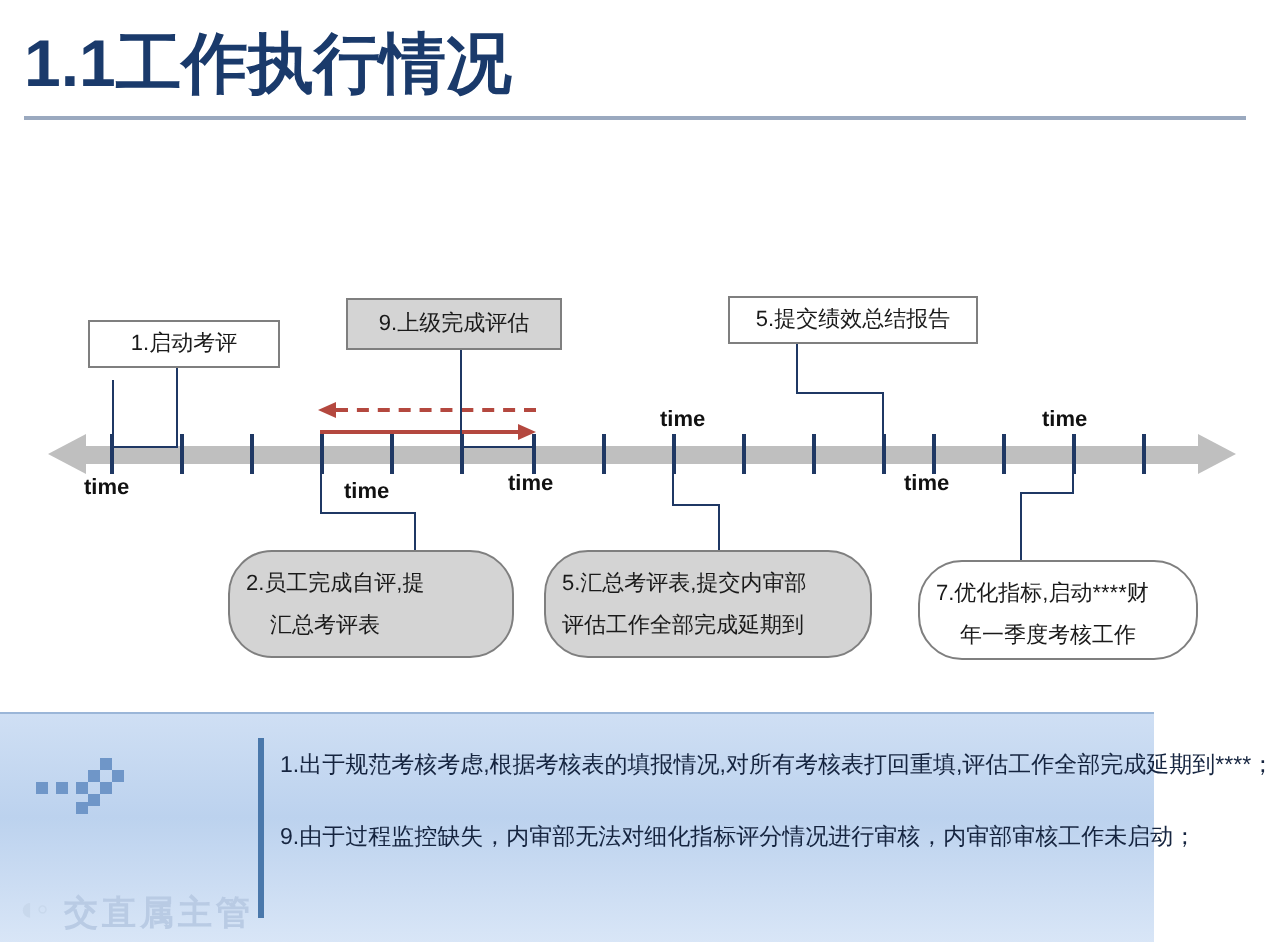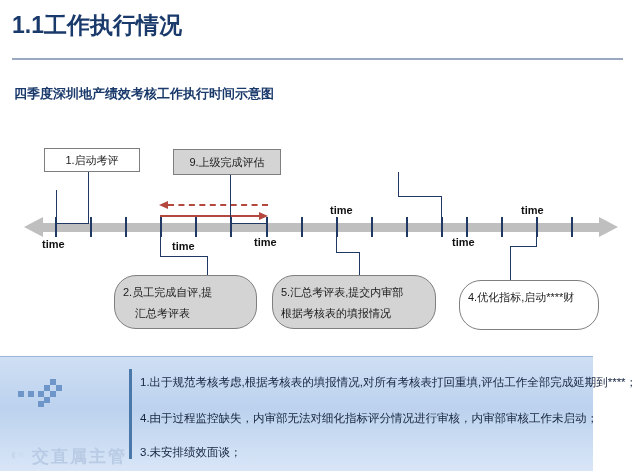--- a/index.html
+++ b/index.html
@@ -15,7 +15,7 @@
   
   .title{
     position:absolute;left:12px;top:10px;
-    font-size:23px;font-weight:bold;color:#1a3a6b;
+    font-size:33px;font-weight:bold;color:#1a3a6b;
     letter-spacing:0px;white-space:nowrap;
   }
   .title-rule{

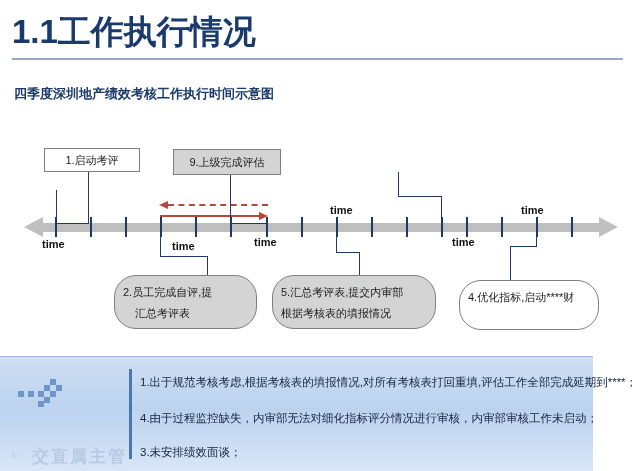--- a/index.html
+++ b/index.html
@@ -125,7 +125,6 @@
 
   <div class="title">1.1工作执行情况</div>
   <div class="title-rule"></div>
-  <div class="subtitle">四季度深圳地产绩效考核工作执行时间示意图</div>
 
   <div class="tl">
 

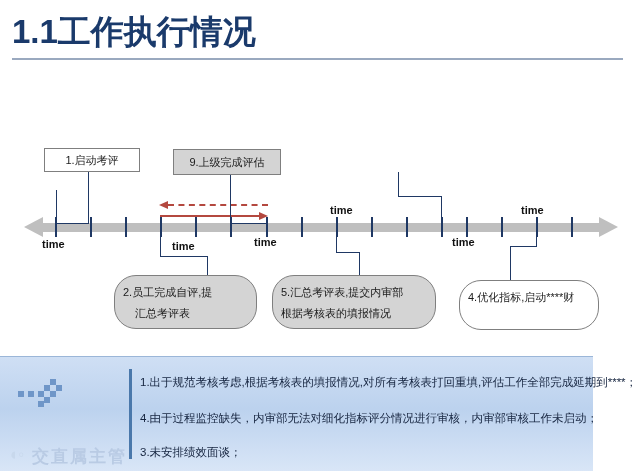--- a/index.html
+++ b/index.html
@@ -200,6 +200,9 @@
       <div>根据考核表的填报情况</div>
     </div>
 
+    <div class="box white" style="left:364px;top:18px;width:125px;height:24px">
+      <span>5.提交绩效总结报告</span>
+    </div>
 
     <div class="box white multi" style="left:459px;top:150px;width:140px;height:50px">
       <div>4.优化指标,启动****财</div>

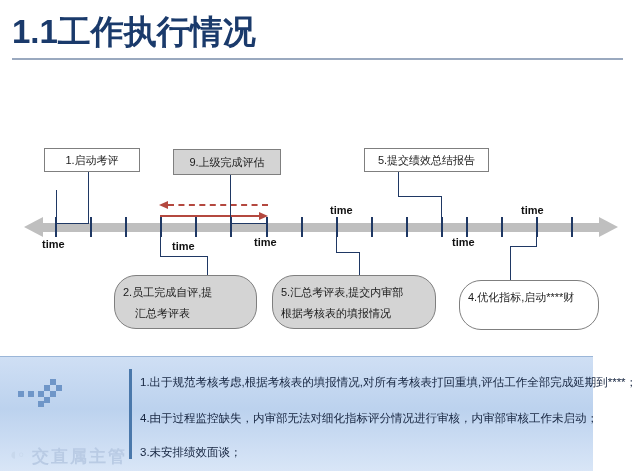--- a/index.html
+++ b/index.html
@@ -182,7 +182,7 @@
     <div class="cl h" style="left:510px;top:116px;width:27px"></div>
     <div class="cl v" style="left:510px;top:116px;height:34px"></div>
 
-    <div class="box white" style="left:44px;top:18px;width:96px;height:24px">
+    <div class="box white" style="left:44px;top:30px;width:96px;height:24px">
       <span>1.启动考评</span>
     </div>
 

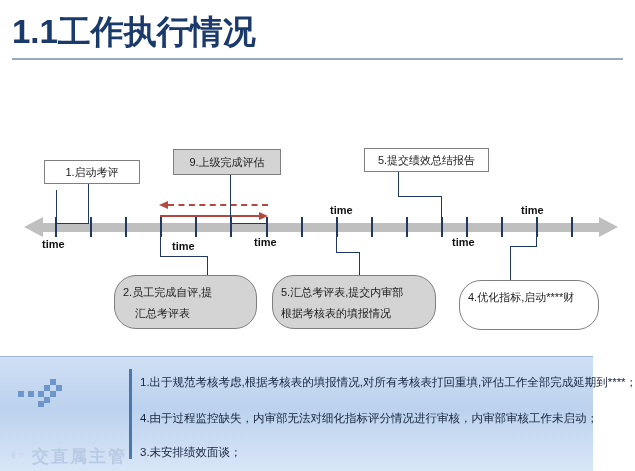--- a/index.html
+++ b/index.html
@@ -205,7 +205,7 @@
     </div>
 
     <div class="box white multi" style="left:459px;top:150px;width:140px;height:50px">
-      <div>4.优化指标,启动****财</div>
+      <div>7.优化指标,启动****财</div>
     </div>
 
   </div>

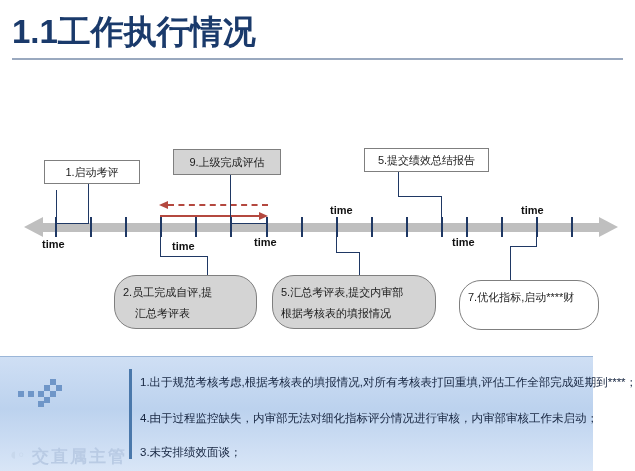--- a/index.html
+++ b/index.html
@@ -197,7 +197,7 @@
 
     <div class="box gray multi" style="left:272px;top:145px;width:164px;height:54px">
       <div>5.汇总考评表,提交内审部</div>
-      <div>根据考核表的填报情况</div>
+      <div>评估工作全部完成延期到</div>
     </div>
 
     <div class="box white" style="left:364px;top:18px;width:125px;height:24px">

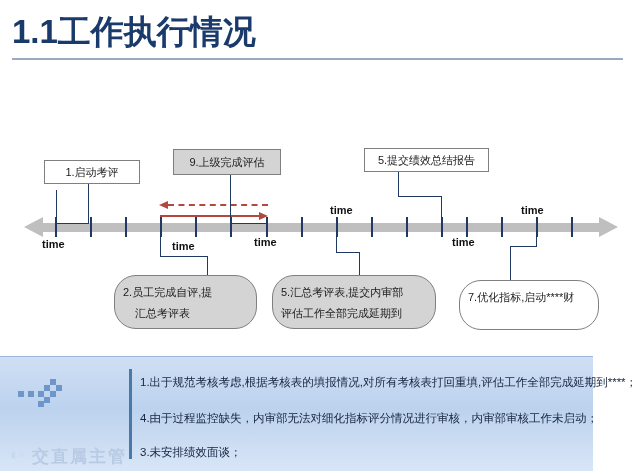--- a/index.html
+++ b/index.html
@@ -206,6 +206,7 @@
 
     <div class="box white multi" style="left:459px;top:150px;width:140px;height:50px">
       <div>7.优化指标,启动****财</div>
+      <div style="padding-left:12px">年一季度考核工作</div>
     </div>
 
   </div>

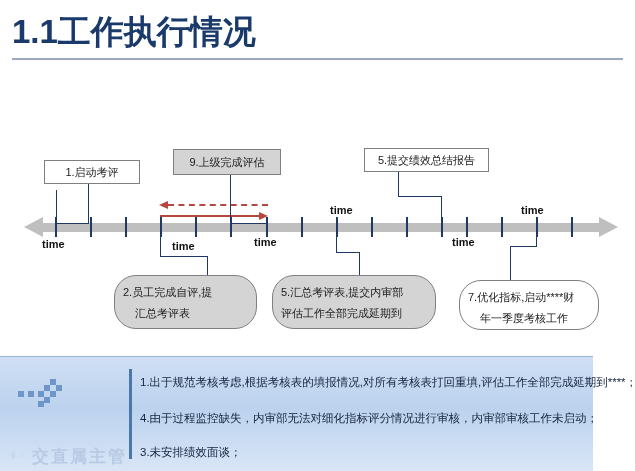--- a/index.html
+++ b/index.html
@@ -97,7 +97,6 @@
     position:absolute;left:0;top:356px;width:577px;height:115px;
     background:linear-gradient(180deg,#cfdff4 0%,#bcd2ee 45%,#d9e6f7 100%);
     border-top:1px solid #9bb6d8;
-    padding-left:16px;
   }
   .notes-bar{
     position:absolute;left:129px;top:12px;width:3px;height:90px;

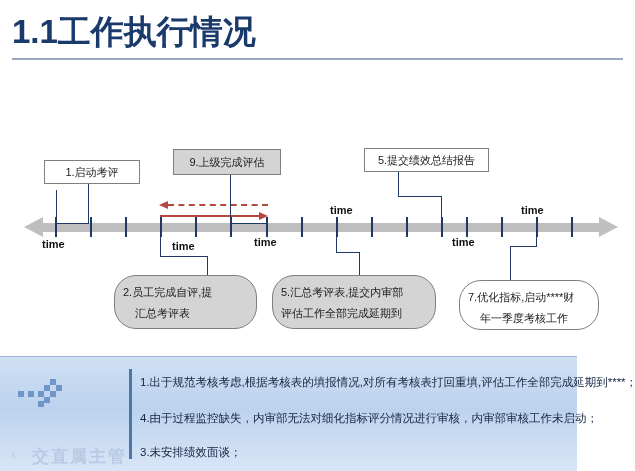--- a/index.html
+++ b/index.html
@@ -227,7 +227,7 @@
     <div class="notes-bar"></div>
 
     <div class="note" style="top:18px">1.出于规范考核考虑,根据考核表的填报情况,对所有考核表打回重填,评估工作全部完成延期到****；</div>
-    <div class="note" style="top:54px">4.由于过程监控缺失，内审部无法对细化指标评分情况进行审核，内审部审核工作未启动；</div>
+    <div class="note" style="top:54px">9.由于过程监控缺失，内审部无法对细化指标评分情况进行审核，内审部审核工作未启动；</div>
     <div class="note" style="top:88px">3.未安排绩效面谈；</div>
 
     <div class="wm-logo">◖◦</div>

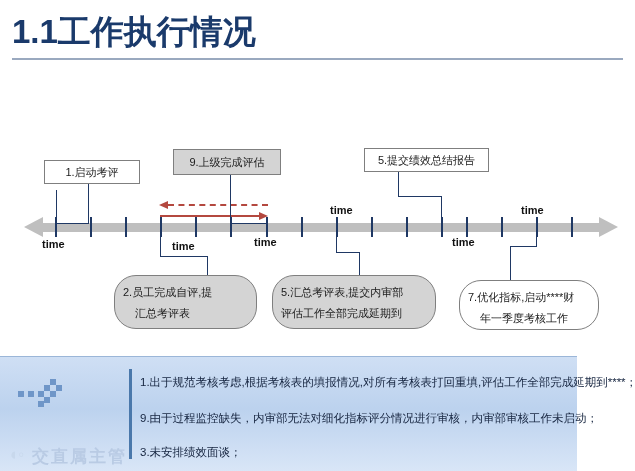--- a/index.html
+++ b/index.html
@@ -228,7 +228,6 @@
 
     <div class="note" style="top:18px">1.出于规范考核考虑,根据考核表的填报情况,对所有考核表打回重填,评估工作全部完成延期到****；</div>
     <div class="note" style="top:54px">9.由于过程监控缺失，内审部无法对细化指标评分情况进行审核，内审部审核工作未启动；</div>
-    <div class="note" style="top:88px">3.未安排绩效面谈；</div>
 
     <div class="wm-logo">◖◦</div>
     <div class="watermark" style="left:32px">交直属主管</div>

